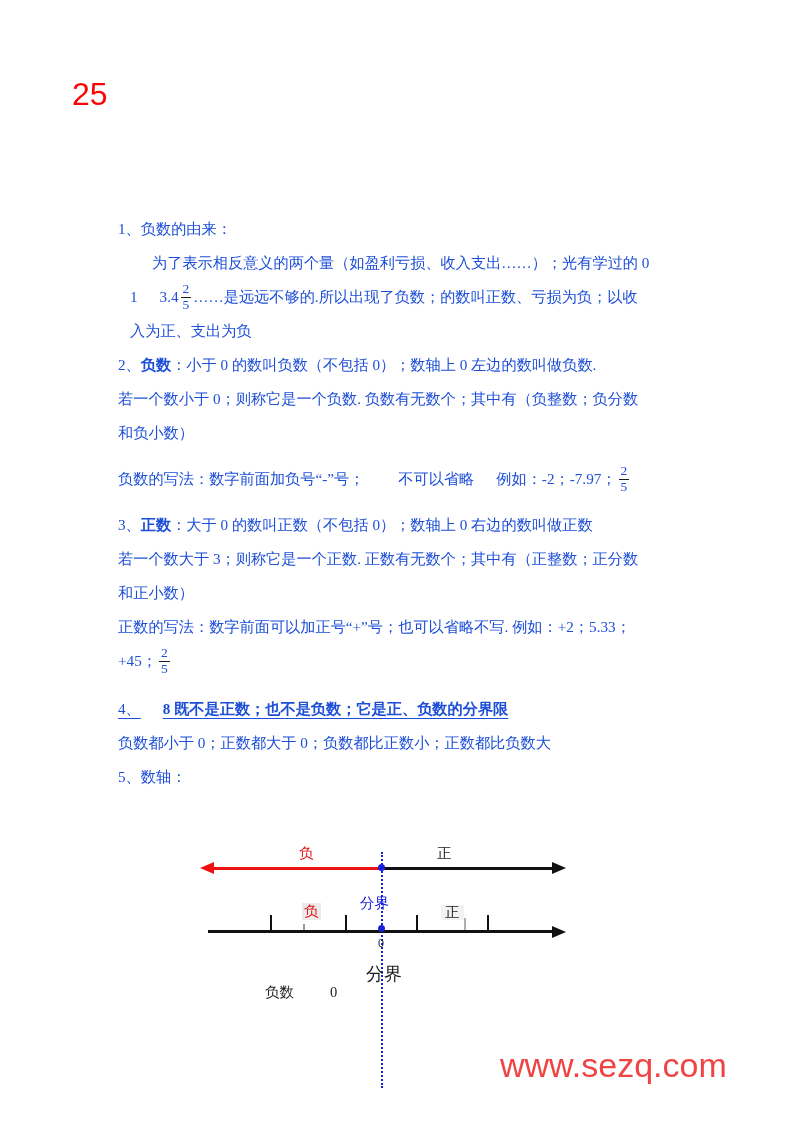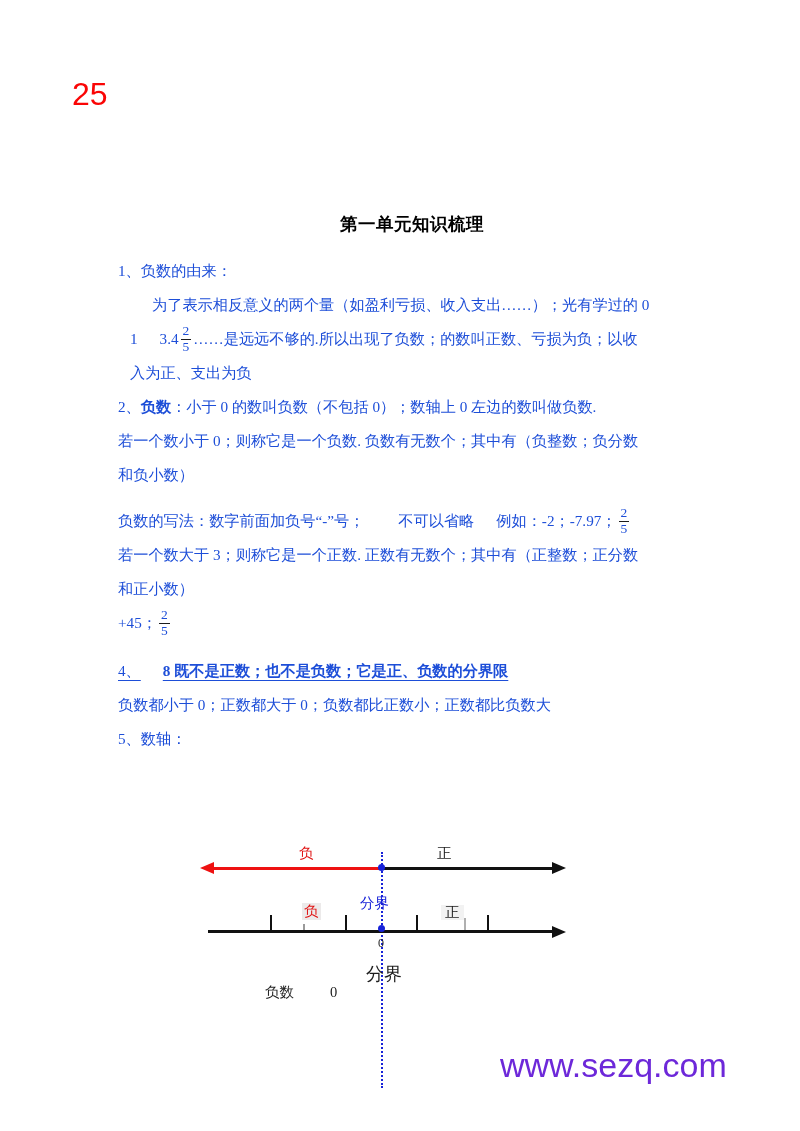--- a/index.html
+++ b/index.html
@@ -188,7 +188,6 @@
 
   <div class="doc">
 
-    <div class="doc-title">第一单元知识梳理</div>
 
     <p class="line indent-1">1、负数的由来：</p>
 

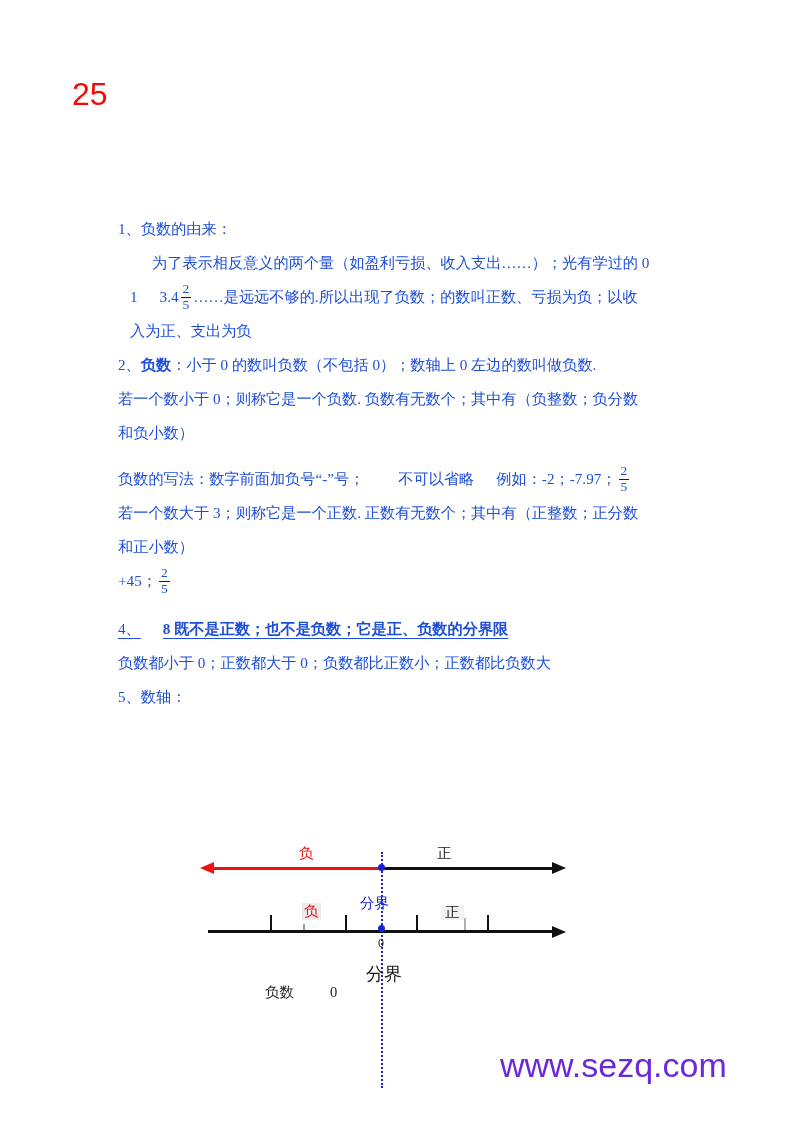--- a/index.html
+++ b/index.html
@@ -209,6 +209,9 @@
       <span>负数的写法：数字前面加负号“-”号；</span><span class="sp-l"></span><span>不可以省略</span><span class="sp-m"></span><span>例如：-2；-7.97；</span><span class="frac"><span class="num">2</span><span class="den">5</span></span>
     </p>
 
+    <p class="line" style="margin-top:12px;">
+      <span>3、</span><b>正数</b><span>：</span><span>大于 0 的数叫正数（不包括 0）；数轴上 0 右边的数叫做正数</span>
+    </p>
     <p class="line">若一个数大于 3；则称它是一个正数. 正数有无数个；其中有（正整数；正分数</p>
     <p class="line">和正小数）</p>
 

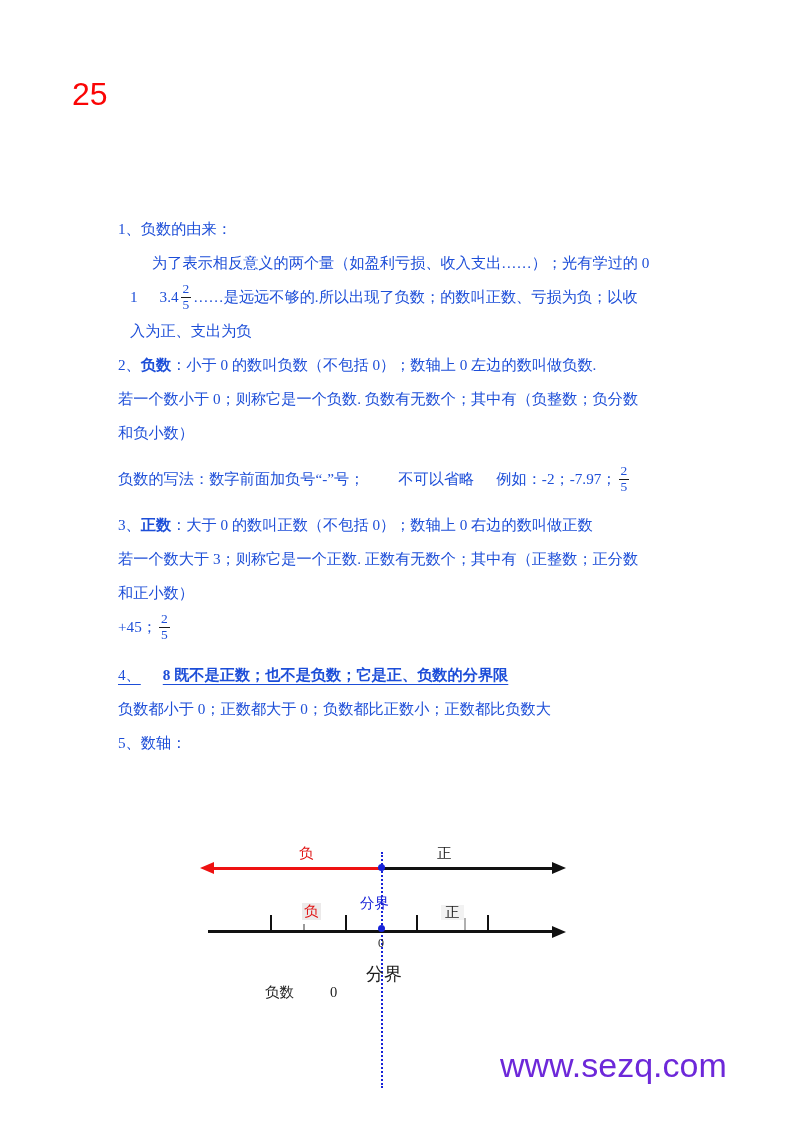--- a/index.html
+++ b/index.html
@@ -215,6 +215,7 @@
     <p class="line">若一个数大于 3；则称它是一个正数. 正数有无数个；其中有（正整数；正分数</p>
     <p class="line">和正小数）</p>
 
+    <p class="line">正数的写法：数字前面可以加正号“+”号；也可以省略不写. 例如：+2；5.33；</p>
     <p class="line">
       <span>+45；</span><span class="frac"><span class="num">2</span><span class="den">5</span></span>
     </p>

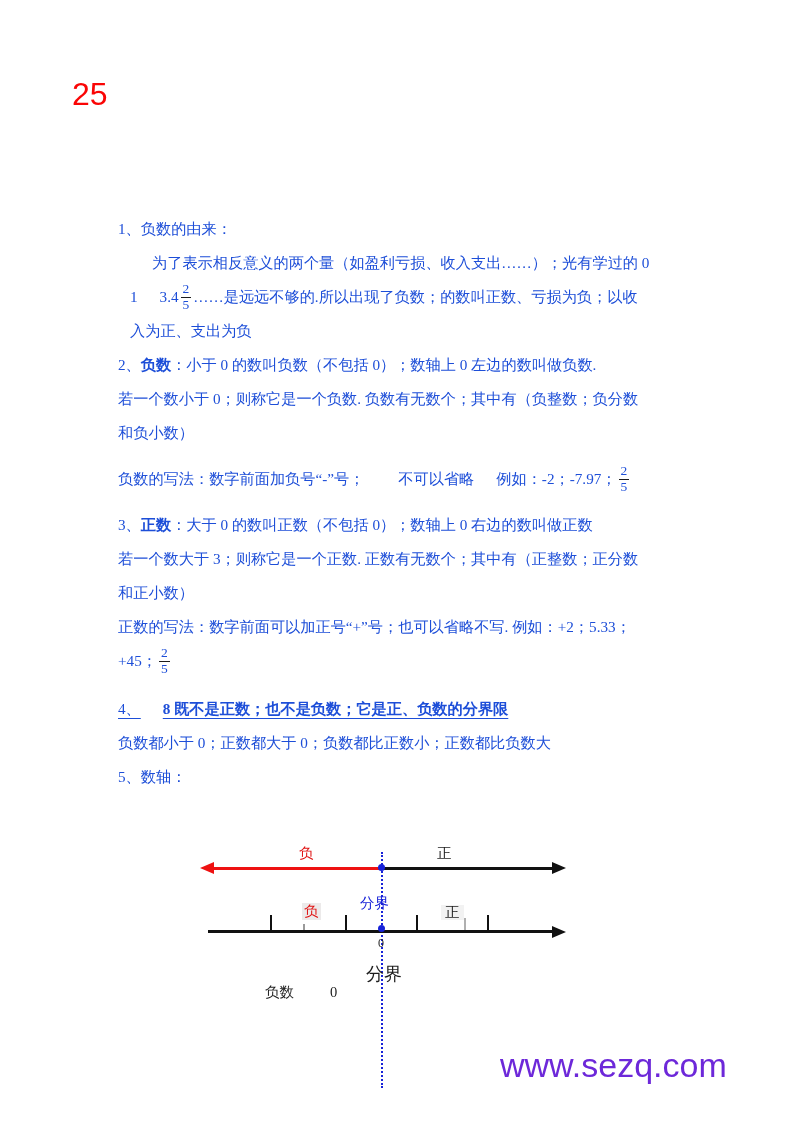--- a/index.html
+++ b/index.html
@@ -173,7 +173,7 @@
     top: 1048px;
     font-family: "Liberation Sans", "DejaVu Sans", sans-serif;
     font-size: 34px;
-    color: #6d28d9;
+    color: #ef4444;
     letter-spacing: 0px;
     line-height: 1;
     white-space: nowrap;

